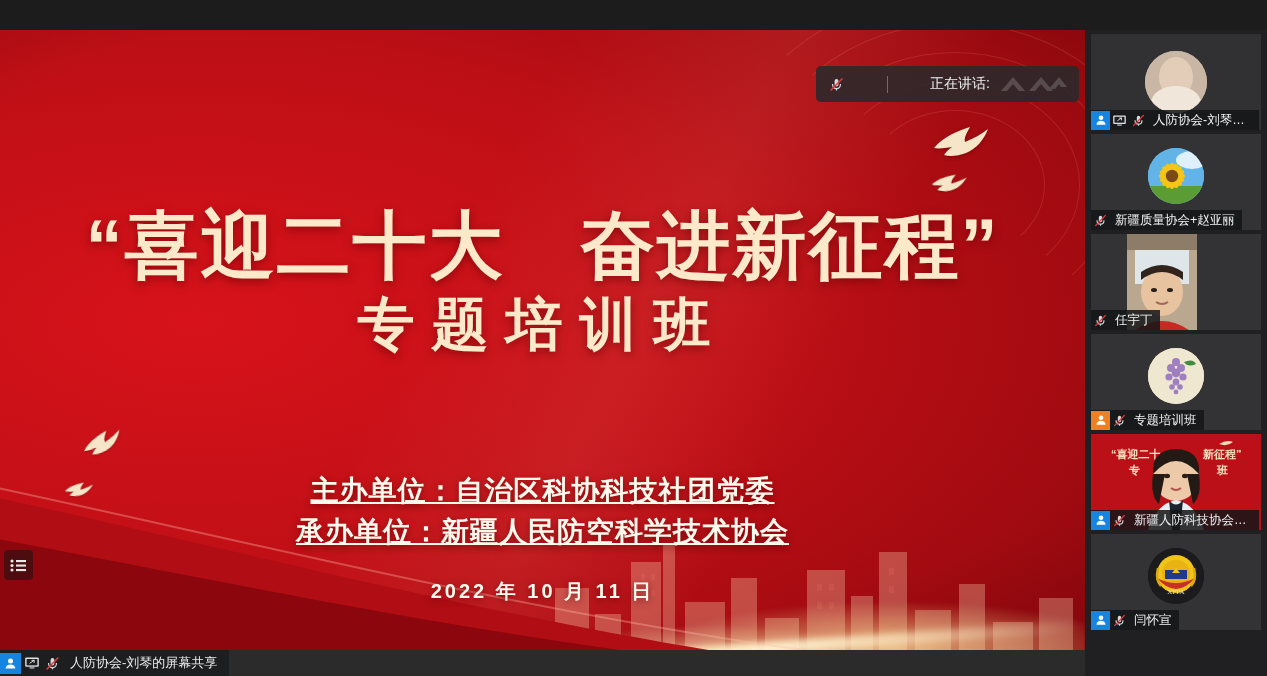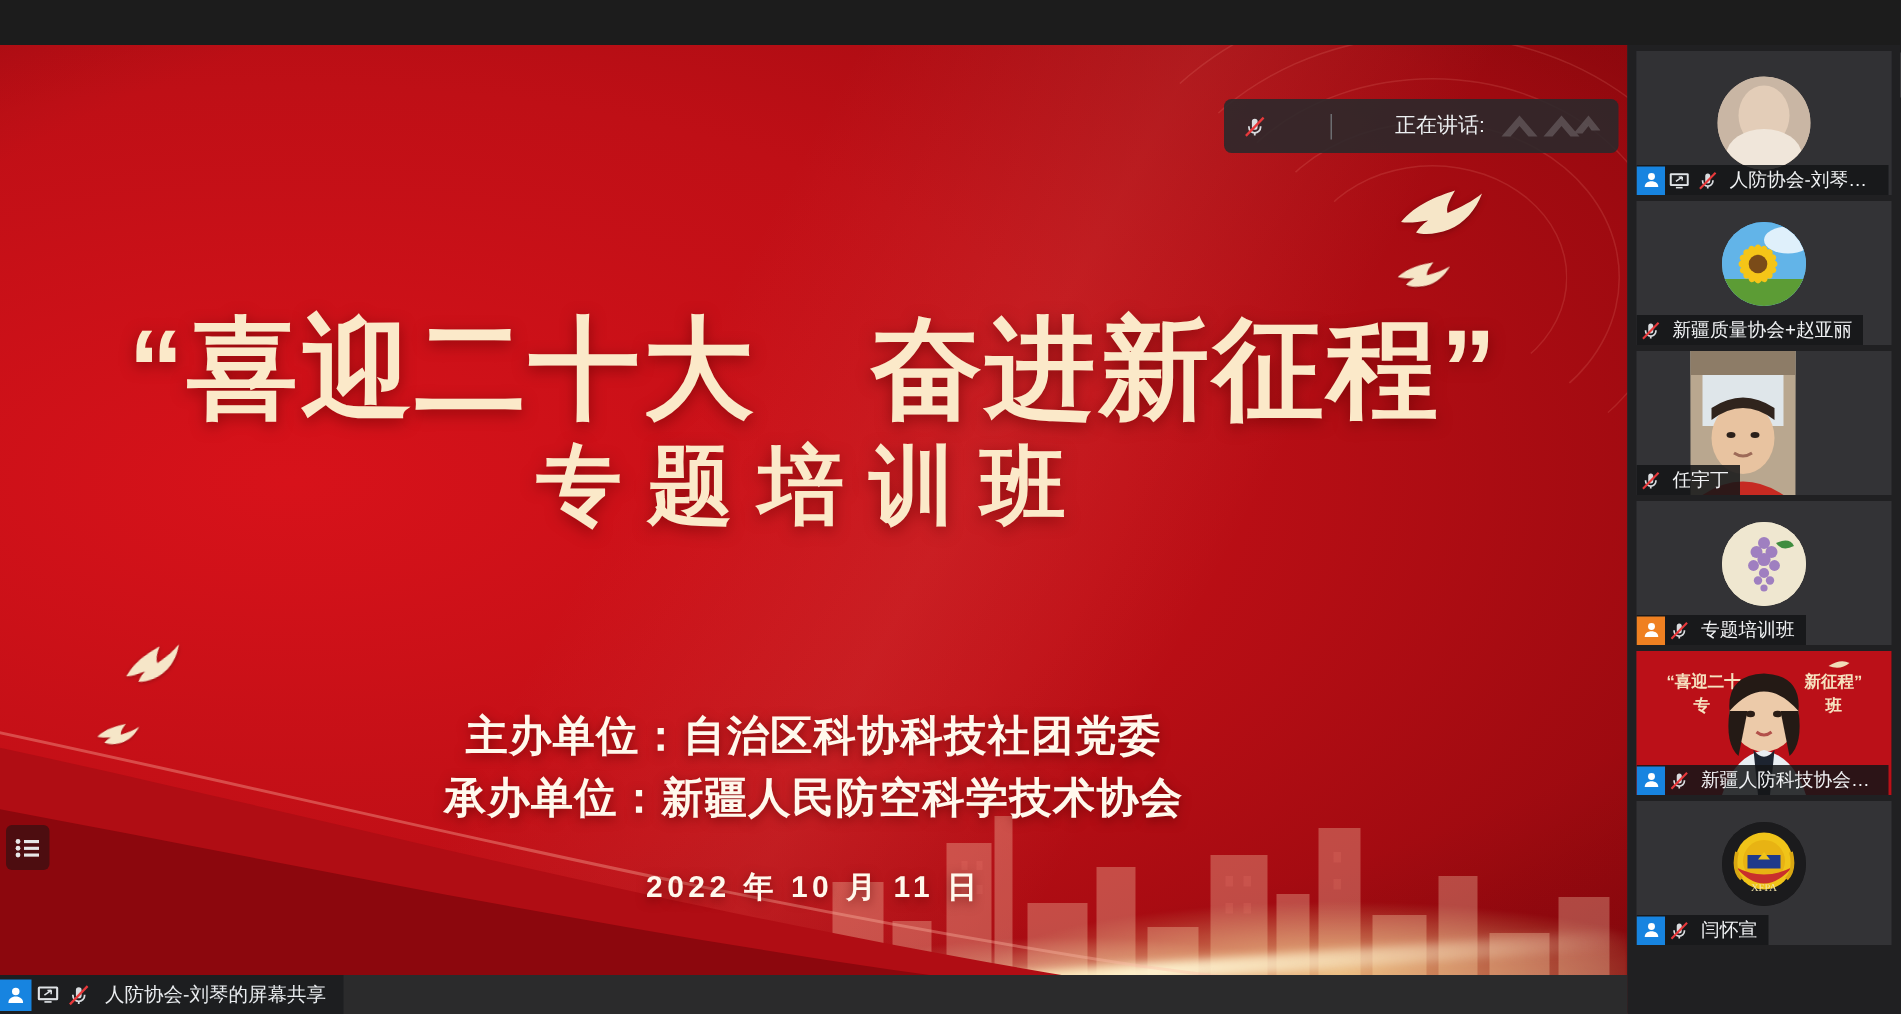--- a/index.html
+++ b/index.html
@@ -65,7 +65,7 @@
     margin-top:6px; text-shadow:0 3px 10px rgba(90,0,0,.55); }
   .org{ position:absolute; left:0; top:441px; width:1085px; text-align:center;
     color:#fff8ec; font-size:28px; font-weight:700; line-height:1.45; letter-spacing:1px;
-    text-shadow:0 2px 7px rgba(80,0,0,.6); }
+    text-shadow:0 2px 7px rgba(80,0,0,.6);text-decoration:underline; }
   .dateline{ position:absolute; left:0; top:548px; width:1085px; text-align:center;
     color:#fff8ec; font-size:20px; font-weight:700; letter-spacing:3px;
     text-shadow:0 2px 7px rgba(80,0,0,.6); }

